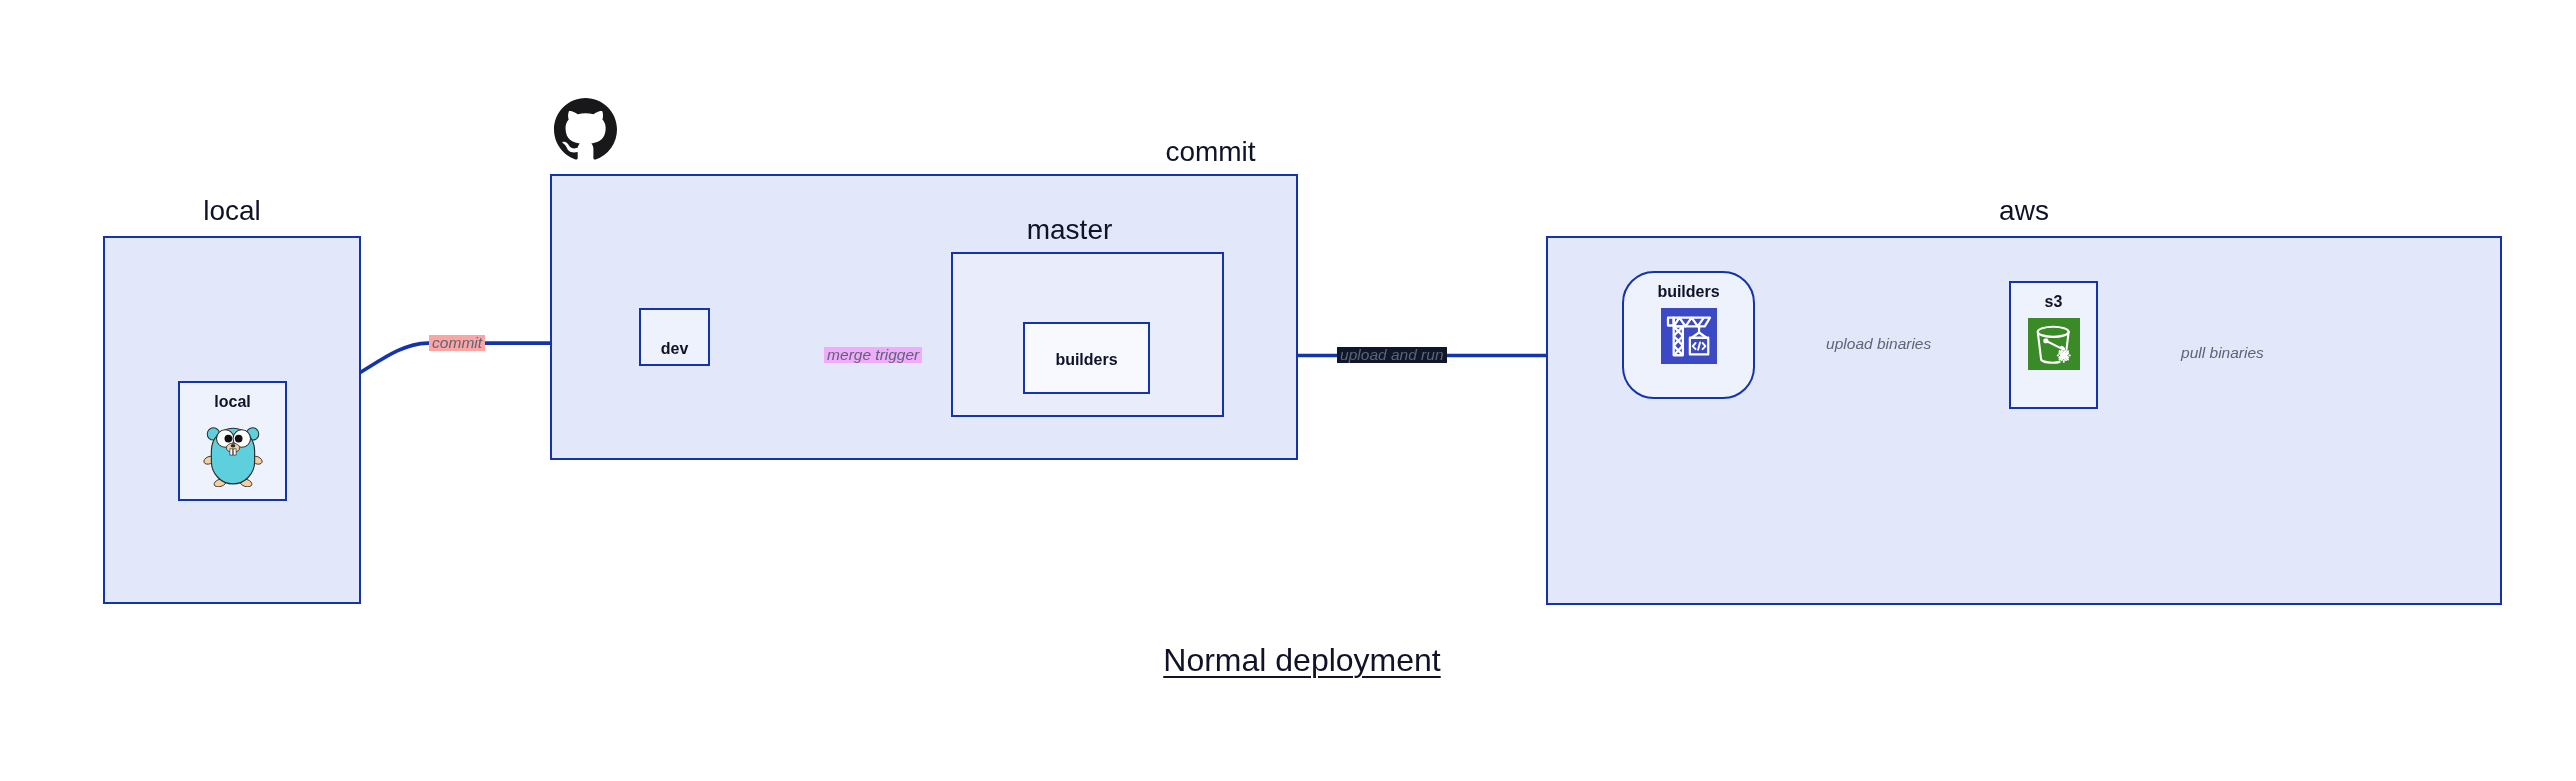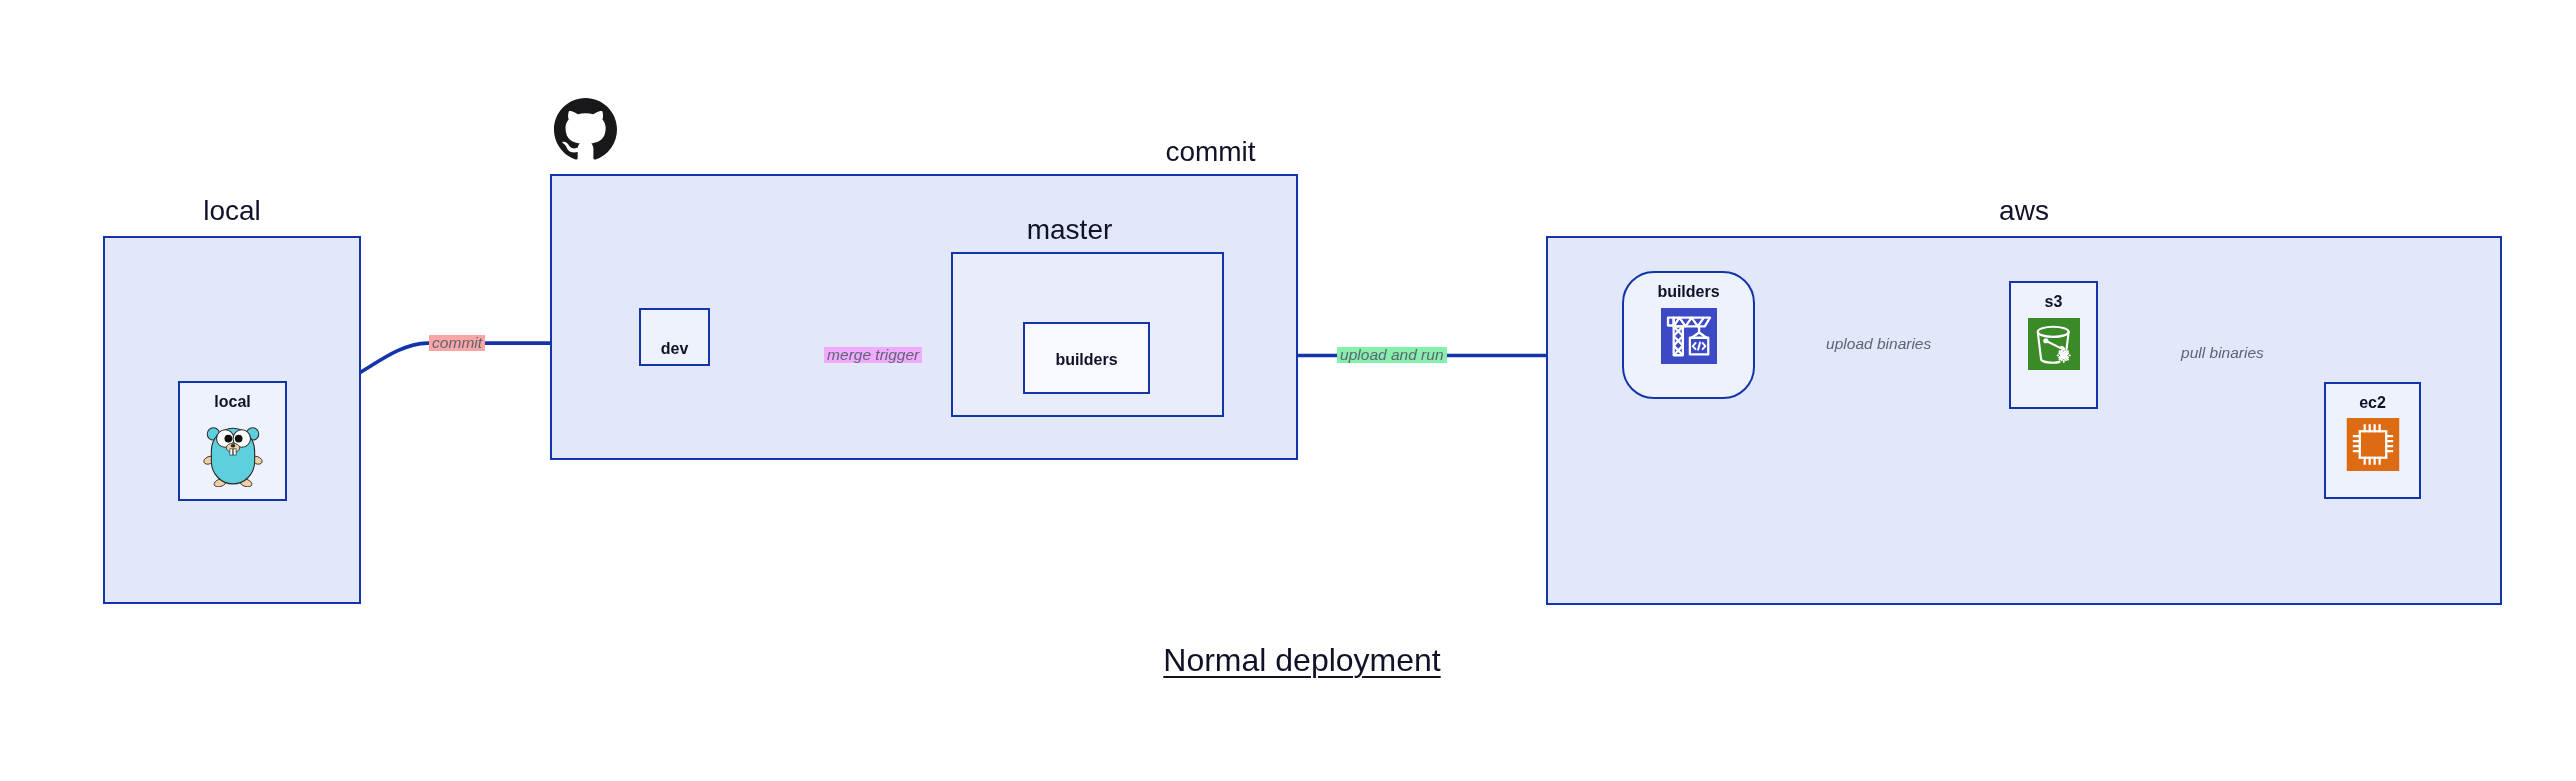--- a/index.html
+++ b/index.html
@@ -277,7 +277,7 @@
 
   <div class="edge-label" style="left:824px; top:347px; background:#f0abfc; padding:0 3.1px;">merge trigger</div>
 
-  <div class="edge-label" style="left:1337px; top:347px; background:#86efac; padding:0 3.1px;">upload and run</div>
+  <div class="edge-label" style="left:1337px; top:347px; background:#0f172a; padding:0 3.1px;">upload and run</div>
 
   <div class="edge-label" style="left:1823px; top:336px; background:#e3e7fa; padding:0 3.1px;">upload binaries</div>
 

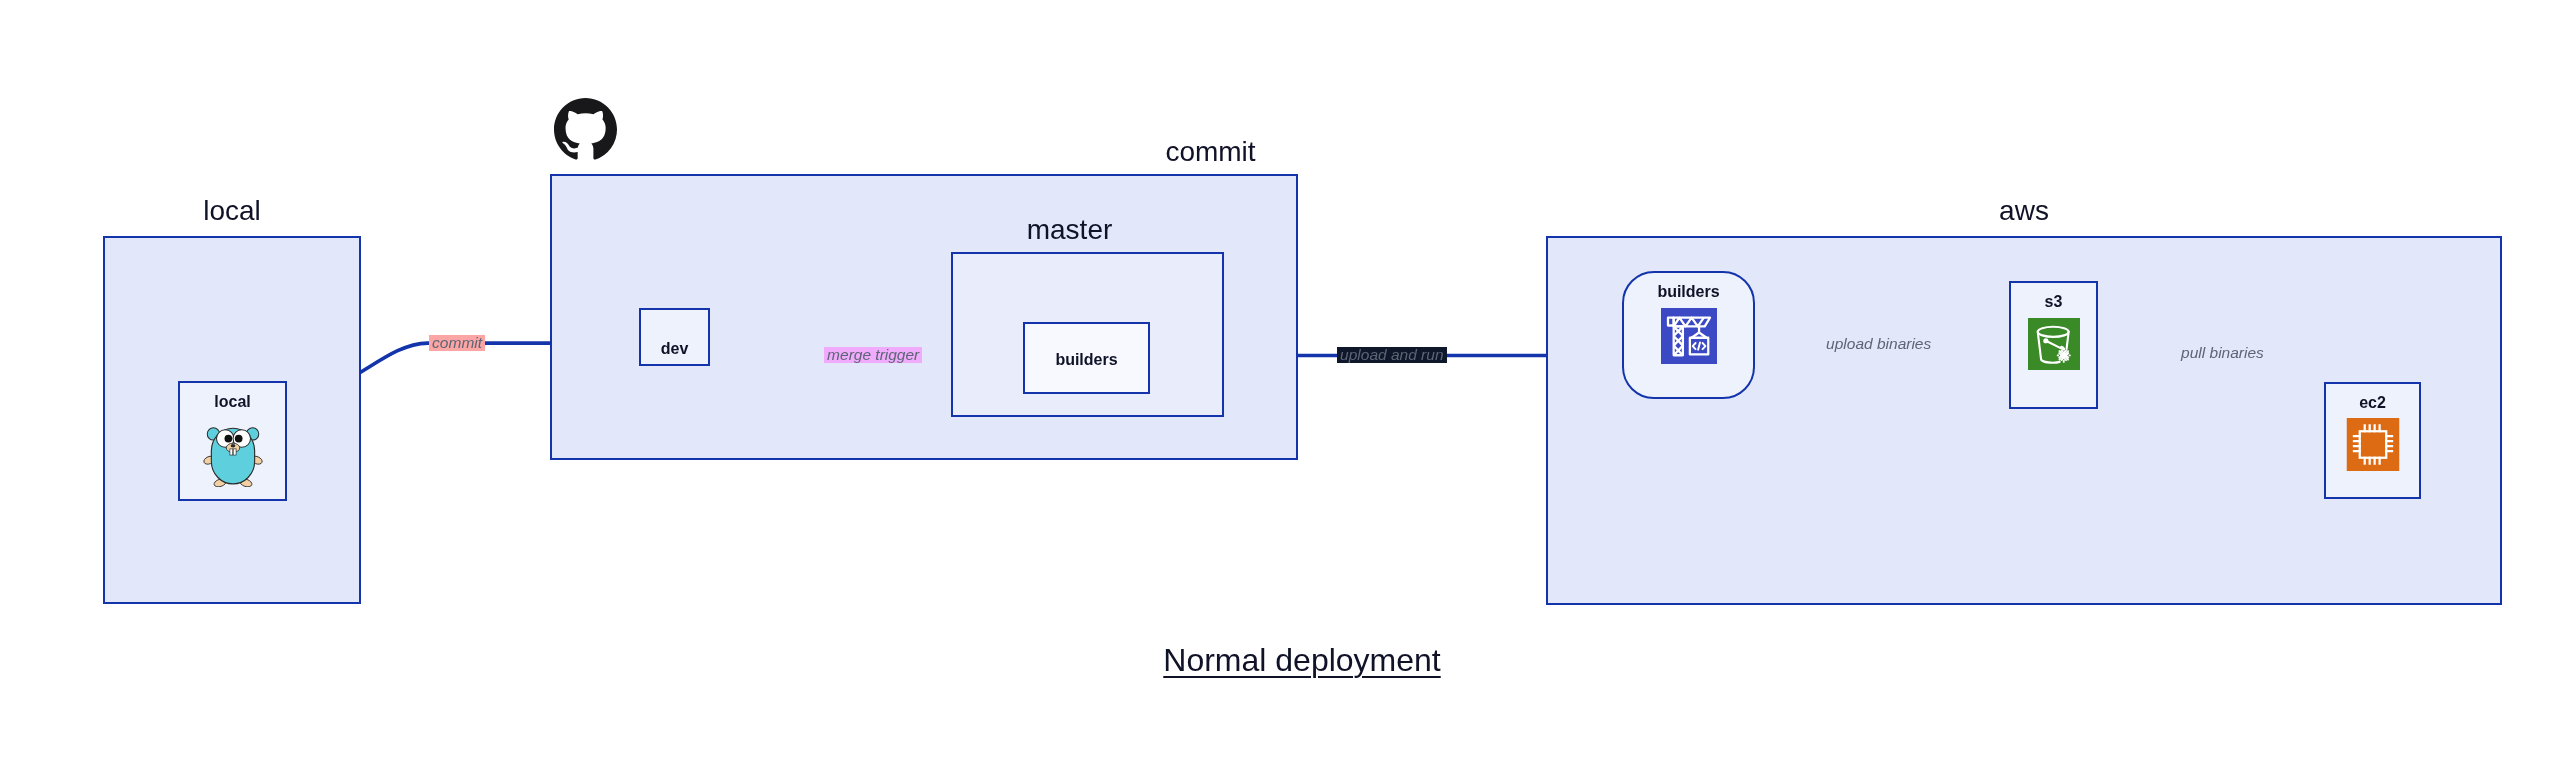--- a/index.html
+++ b/index.html
@@ -253,25 +253,6 @@
     </span>
   </div>
 
-  <div class="node-box" style="left:2324px; top:382px; width:97px; height:117px;">
-    <div class="node-label" style="top:11.3px;">ec2</div>
-    <span class="node-icon" style="top:34px;">
-      <svg class="icon-tile" width="53" height="53" viewBox="0 0 64 64">
-        <rect x="0" y="0" width="64" height="64" fill="#dd6b14"></rect>
-        <g stroke="#ffffff" stroke-width="2.7" fill="none" stroke-linecap="square">
-          <rect x="16" y="16" width="32" height="32"></rect>
-
-          <path d="M22 16 L22 9 M28 16 L28 9 M34 16 L34 9 M40 16 L40 9"></path>
-
-          <path d="M22 48 L22 55 M28 48 L28 55 M34 48 L34 55 M40 48 L40 55"></path>
-
-          <path d="M16 22 L9 22 M16 28 L9 28 M16 34 L9 34 M16 40 L9 40"></path>
-
-          <path d="M48 22 L55 22 M48 28 L55 28 M48 34 L55 34 M48 40 L55 40"></path>
-        </g>
-      </svg>
-    </span>
-  </div>
 
   <div class="edge-label" style="left:429px; top:335px; background:#fca5a5; padding:0 3.1px;">commit</div>
 

